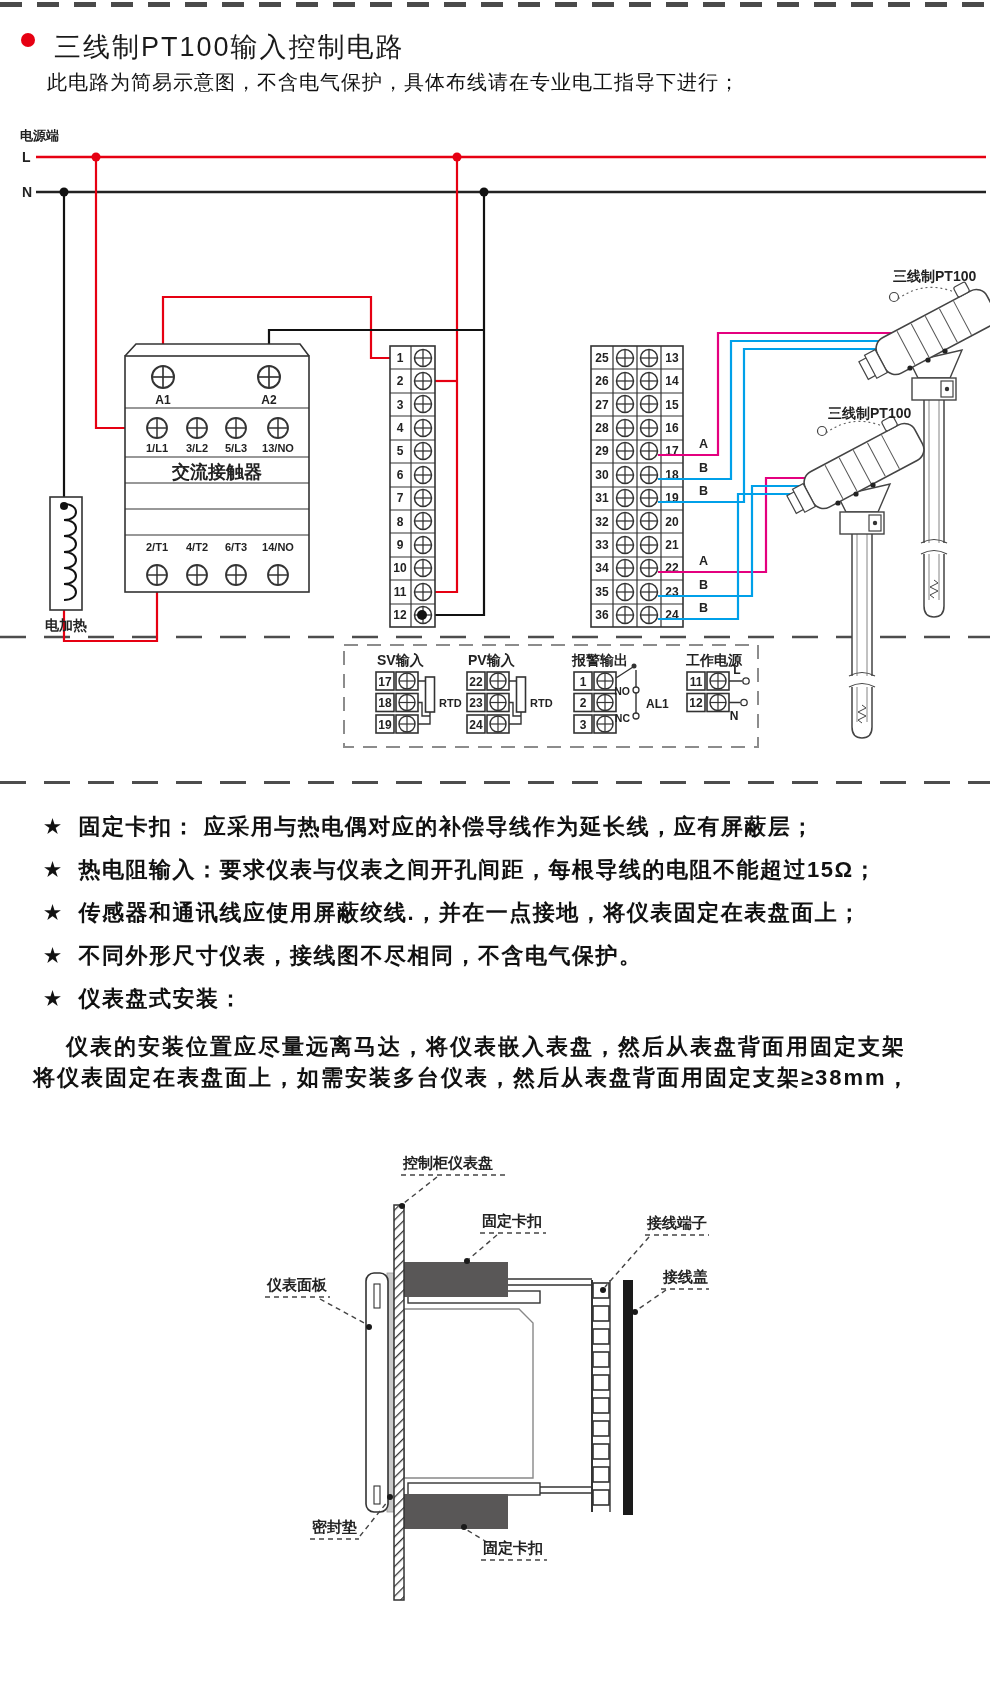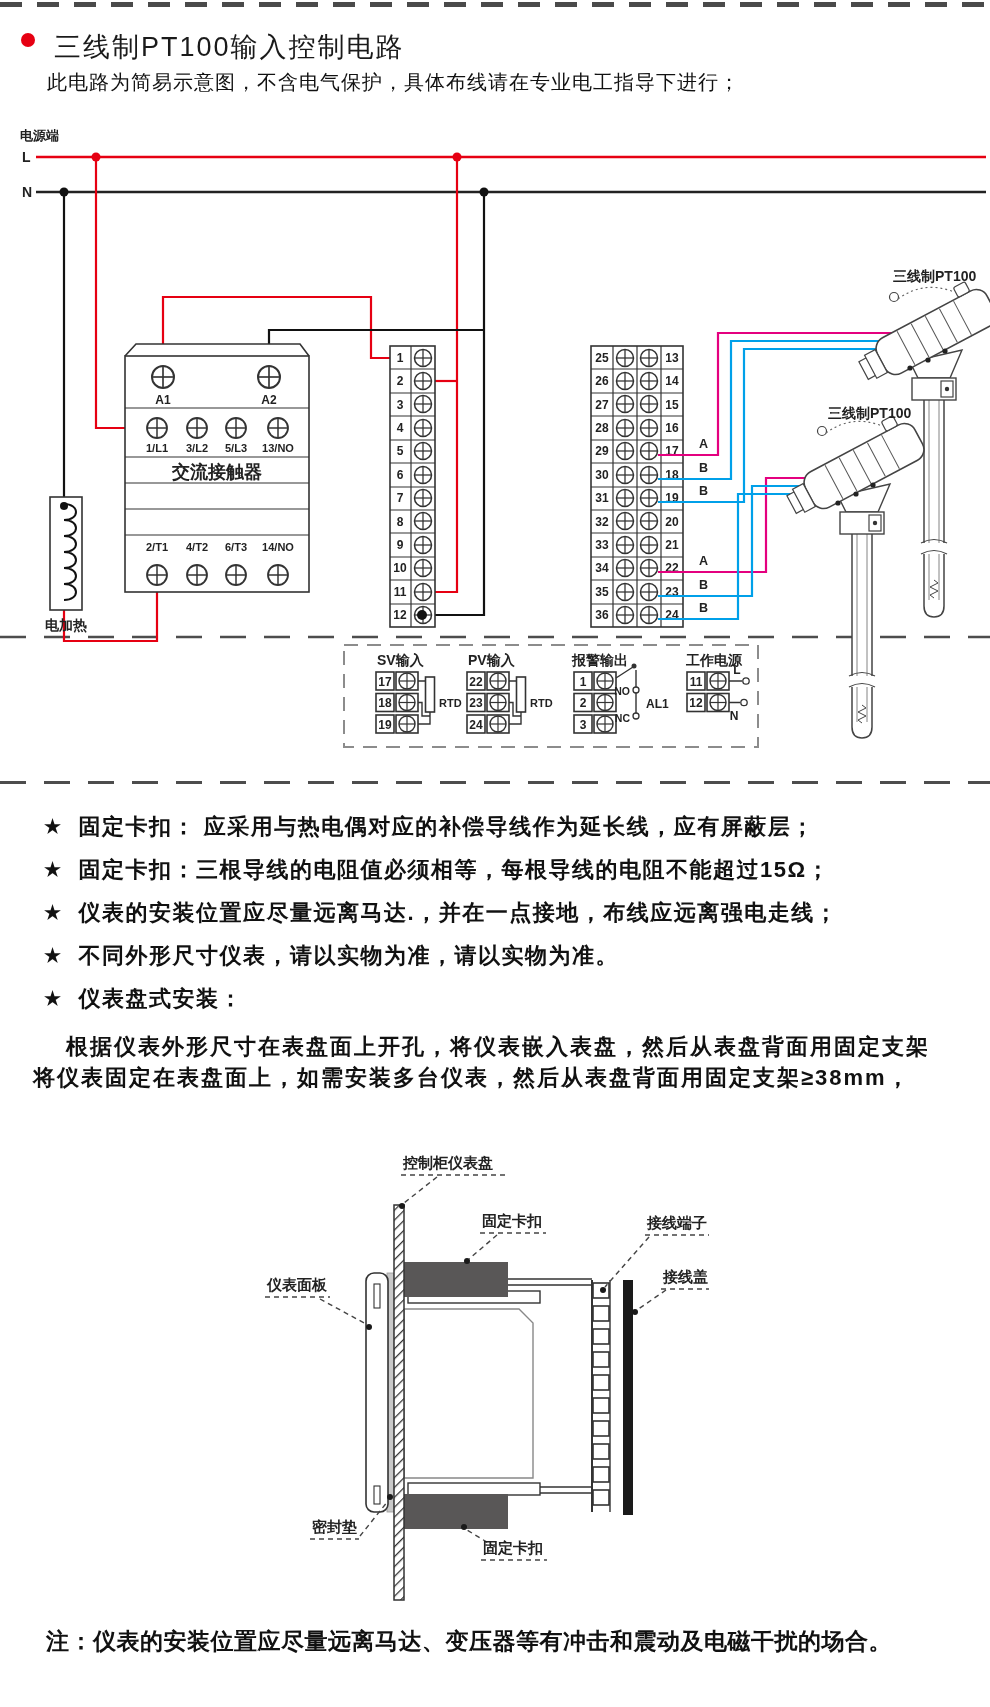--- a/index.html
+++ b/index.html
@@ -365,7 +365,7 @@
   <div class="dash-mid"></div>
 
   <div class="note-line" style="top:812px"><span class="star">★</span><span>固定卡扣： 应采用与热电偶对应的补偿导线作为延长线，应有屏蔽层；</span></div>
-  <div class="note-line" style="top:855px"><span class="star">★</span><span>固定卡扣：三根导线的电阻值必须相等，每根导线的电阻不能超过15Ω；</span></div>
+  <div class="note-line" style="top:855px"><span class="star">★</span><span>热电阻输入：要求仪表与仪表之间开孔间距，每根导线的电阻不能超过15Ω；</span></div>
   <div class="note-line" style="top:898px"><span class="star">★</span><span>仪表的安装位置应尽量远离马达.，并在一点接地，布线应远离强电走线；</span></div>
   <div class="note-line" style="top:941px"><span class="star">★</span><span>不同外形尺寸仪表，请以实物为准，请以实物为准。</span></div>
   <div class="note-line" style="top:984px"><span class="star">★</span><span>仪表盘式安装：</span></div>

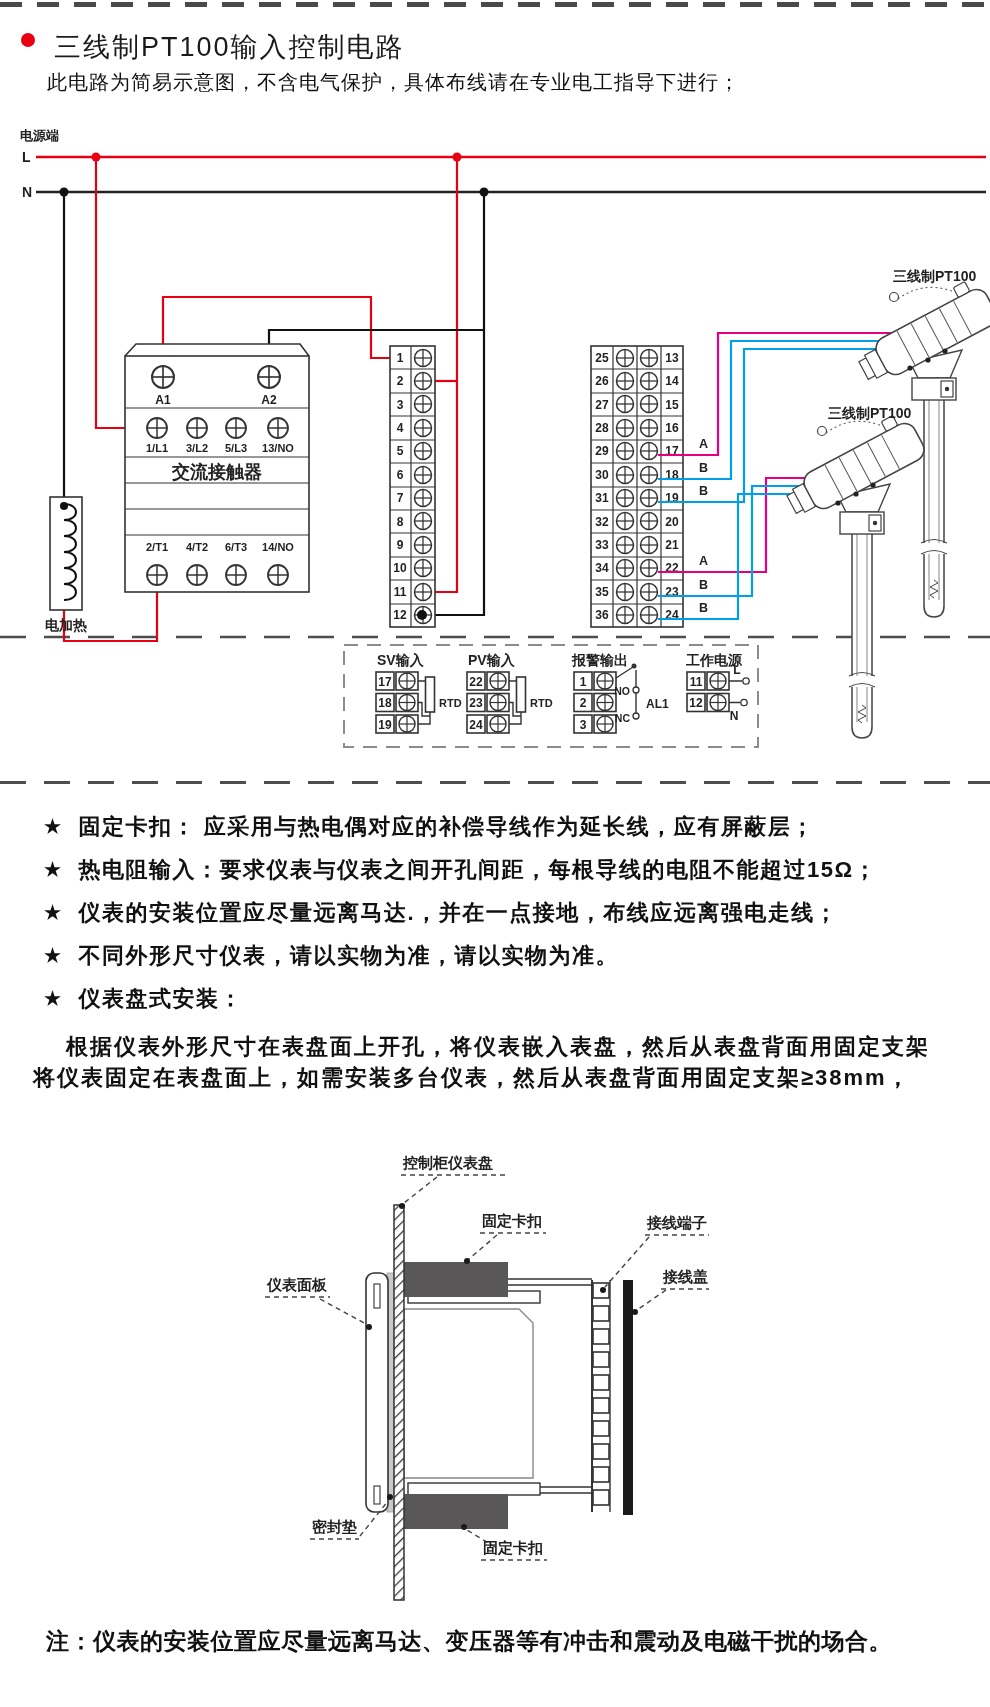--- a/index.html
+++ b/index.html
@@ -366,7 +366,7 @@
 
   <div class="note-line" style="top:812px"><span class="star">★</span><span>固定卡扣： 应采用与热电偶对应的补偿导线作为延长线，应有屏蔽层；</span></div>
   <div class="note-line" style="top:855px"><span class="star">★</span><span>热电阻输入：要求仪表与仪表之间开孔间距，每根导线的电阻不能超过15Ω；</span></div>
-  <div class="note-line" style="top:898px"><span class="star">★</span><span>仪表的安装位置应尽量远离马达.，并在一点接地，布线应远离强电走线；</span></div>
+  <div class="note-line" style="top:898px"><span class="star">★</span><span>传感器和通讯线应使用屏蔽绞线.，并在一点接地，将仪表固定在表盘面上；</span></div>
   <div class="note-line" style="top:941px"><span class="star">★</span><span>不同外形尺寸仪表，请以实物为准，请以实物为准。</span></div>
   <div class="note-line" style="top:984px"><span class="star">★</span><span>仪表盘式安装：</span></div>
 

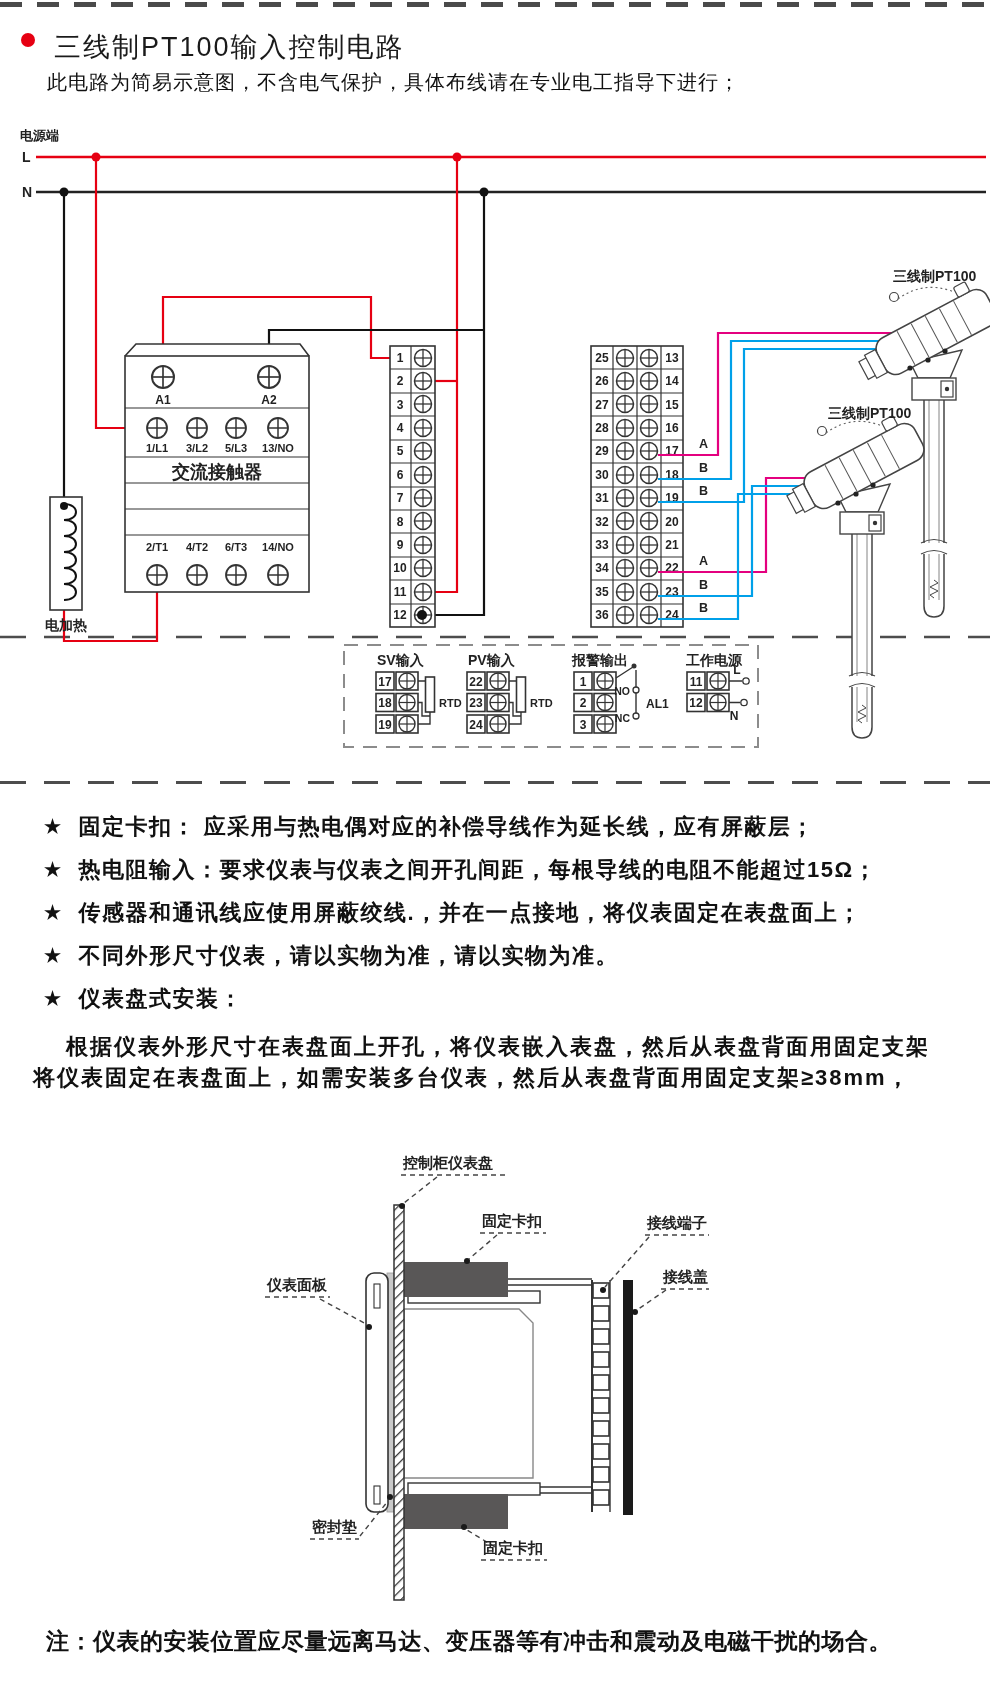--- a/index.html
+++ b/index.html
@@ -367,7 +367,7 @@
   <div class="note-line" style="top:812px"><span class="star">★</span><span>固定卡扣： 应采用与热电偶对应的补偿导线作为延长线，应有屏蔽层；</span></div>
   <div class="note-line" style="top:855px"><span class="star">★</span><span>热电阻输入：要求仪表与仪表之间开孔间距，每根导线的电阻不能超过15Ω；</span></div>
   <div class="note-line" style="top:898px"><span class="star">★</span><span>传感器和通讯线应使用屏蔽绞线.，并在一点接地，将仪表固定在表盘面上；</span></div>
-  <div class="note-line" style="top:941px"><span class="star">★</span><span>不同外形尺寸仪表，请以实物为准，请以实物为准。</span></div>
+  <div class="note-line" style="top:941px"><span class="star">★</span><span>不同外形尺寸仪表，接线图不尽相同，不含电气保护。</span></div>
   <div class="note-line" style="top:984px"><span class="star">★</span><span>仪表盘式安装：</span></div>
 
   <div class="para-line" style="top:1032px;left:66px">根据仪表外形尺寸在表盘面上开孔，将仪表嵌入表盘，然后从表盘背面用固定支架</div>

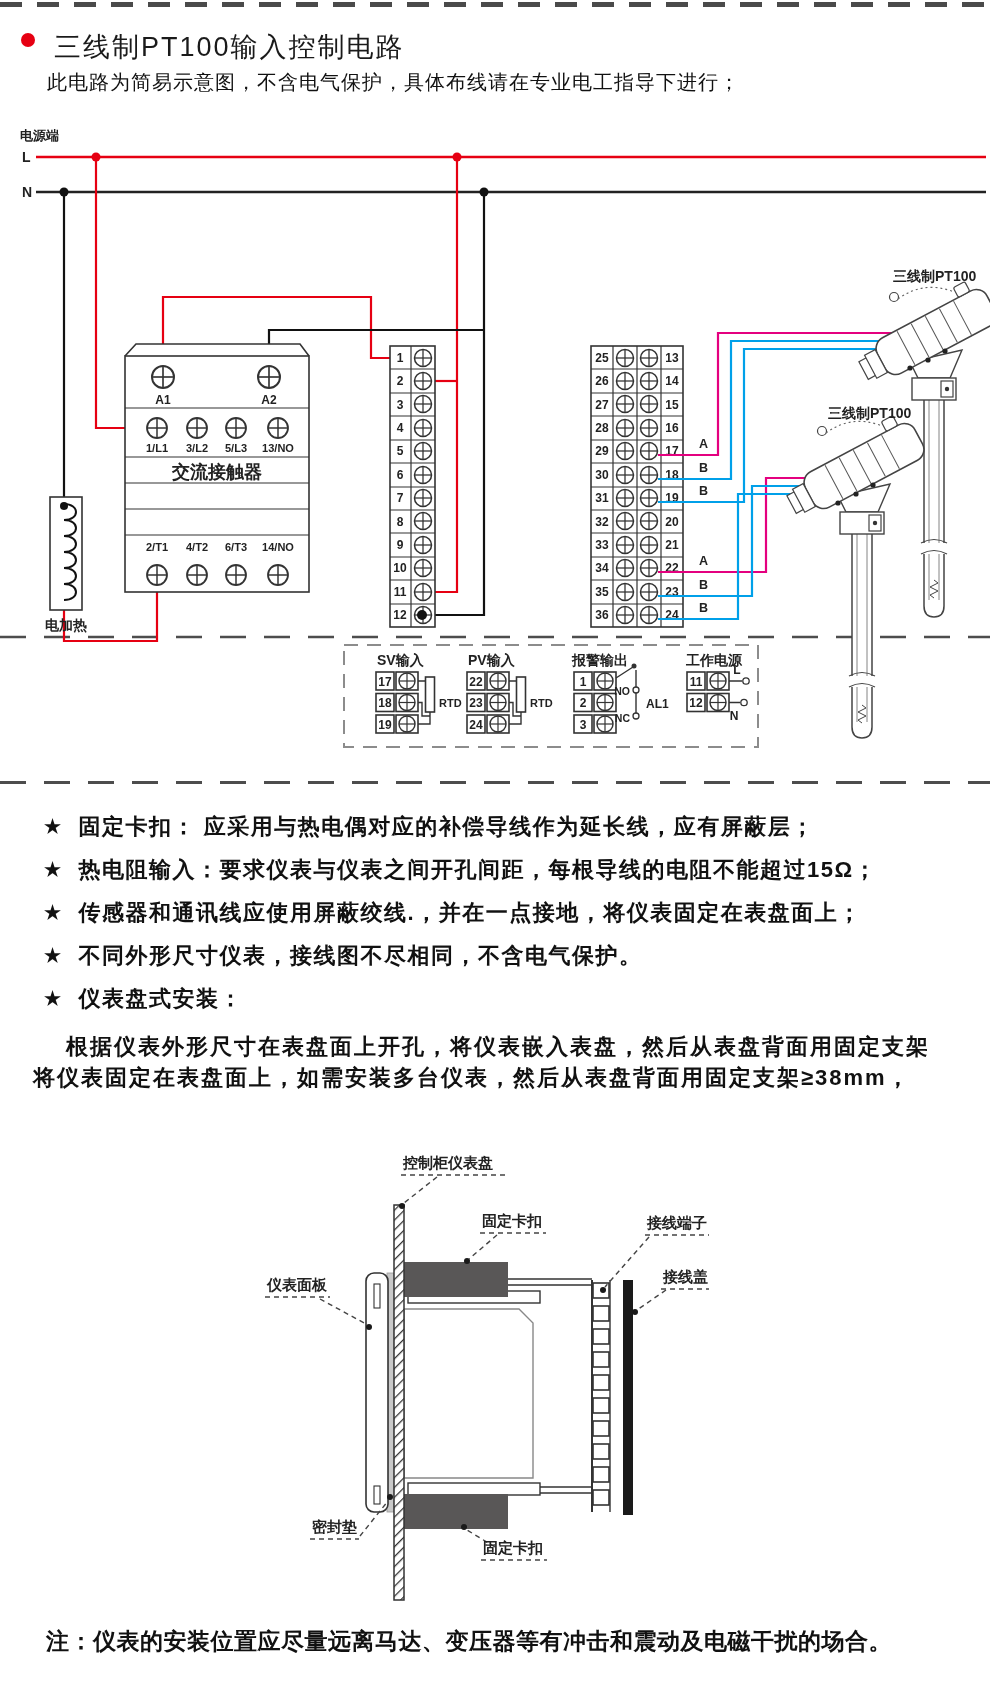--- a/index.html
+++ b/index.html
@@ -370,7 +370,7 @@
   <div class="note-line" style="top:941px"><span class="star">★</span><span>不同外形尺寸仪表，接线图不尽相同，不含电气保护。</span></div>
   <div class="note-line" style="top:984px"><span class="star">★</span><span>仪表盘式安装：</span></div>
 
-  <div class="para-line" style="top:1032px;left:66px">根据仪表外形尺寸在表盘面上开孔，将仪表嵌入表盘，然后从表盘背面用固定支架</div>
+  <div class="para-line" style="top:1032px;left:66px">仪表的安装位置应尽量远离马达，将仪表嵌入表盘，然后从表盘背面用固定支架</div>
   <div class="para-line" style="top:1063px;left:33px">将仪表固定在表盘面上，如需安装多台仪表，然后从表盘背面用固定支架≥38mm，</div>
 
   <svg class="install" width="990" height="475" viewBox="0 1145 990 475">

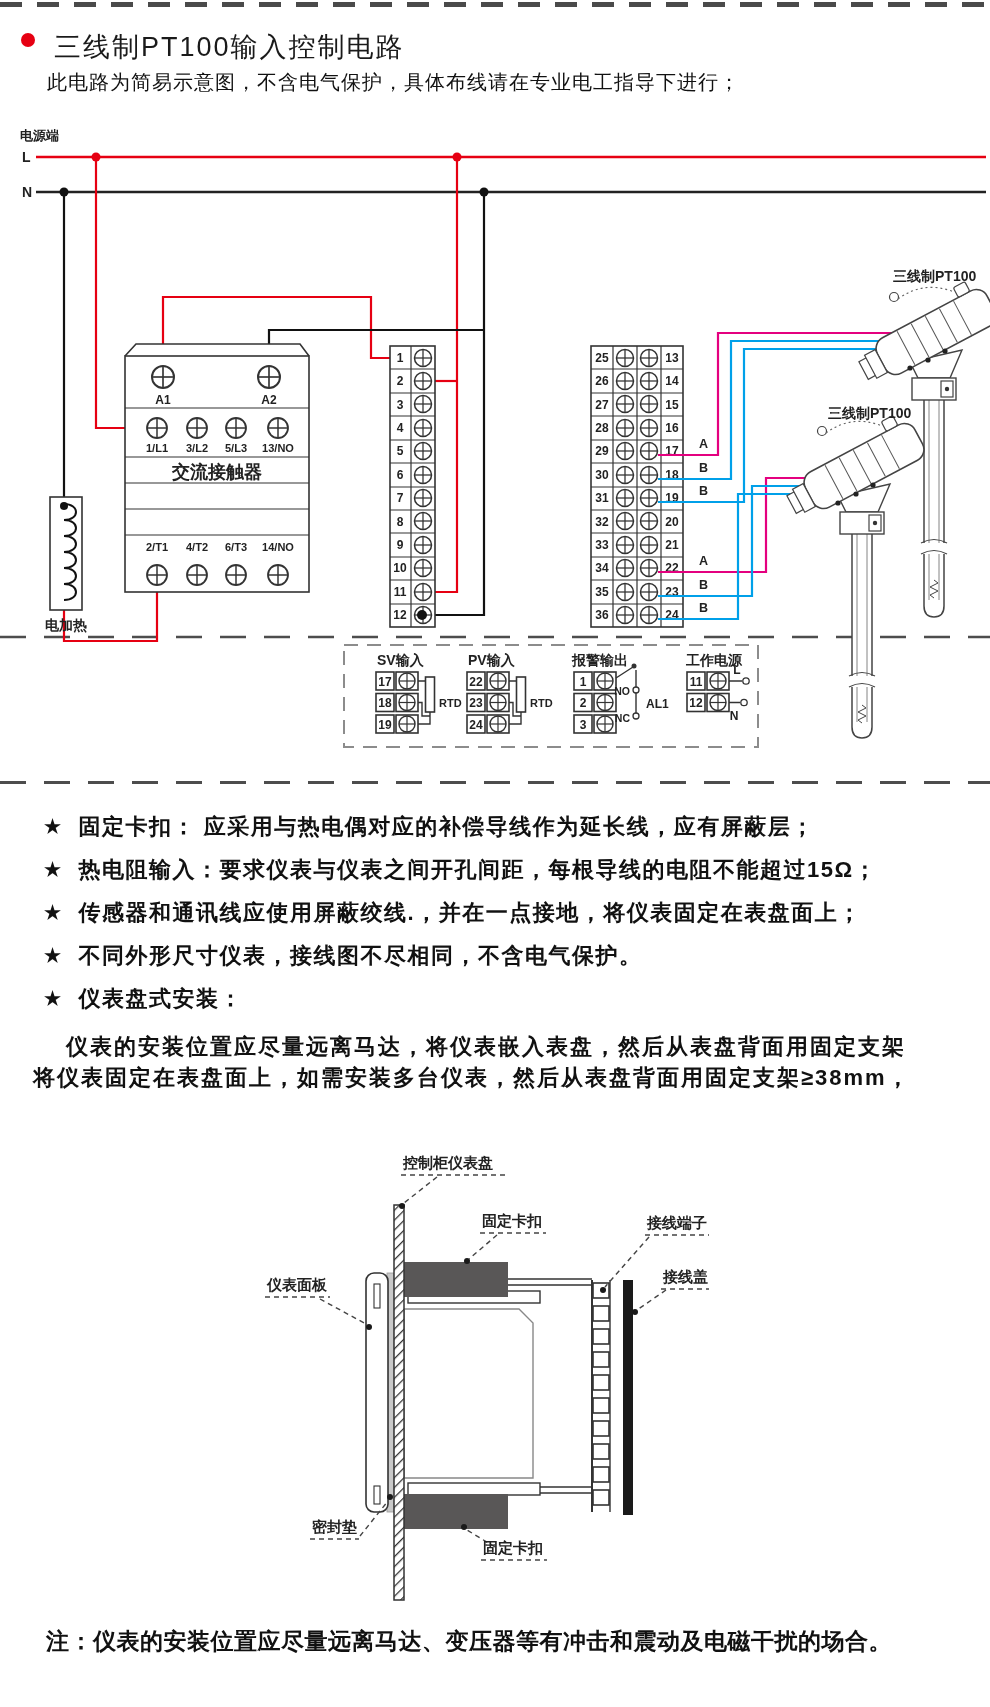--- a/index.html
+++ b/index.html
@@ -449,7 +449,6 @@
     </g>
   </svg>
 
-  <div class="footnote">注：仪表的安装位置应尽量远离马达、变压器等有冲击和震动及电磁干扰的场合。</div>
 </div>
 
 </body></html>

